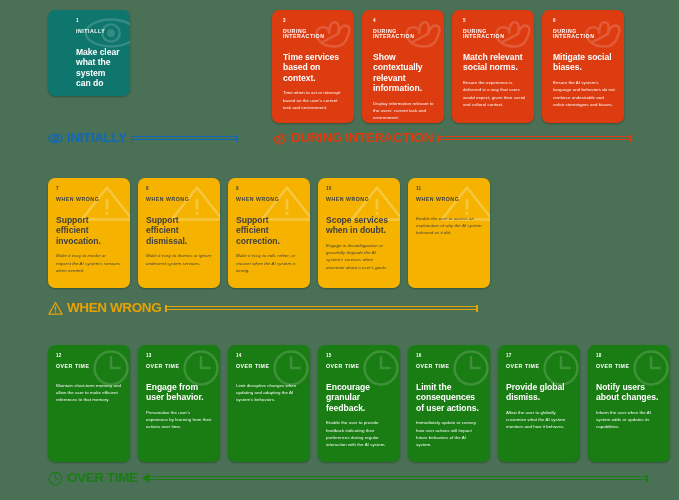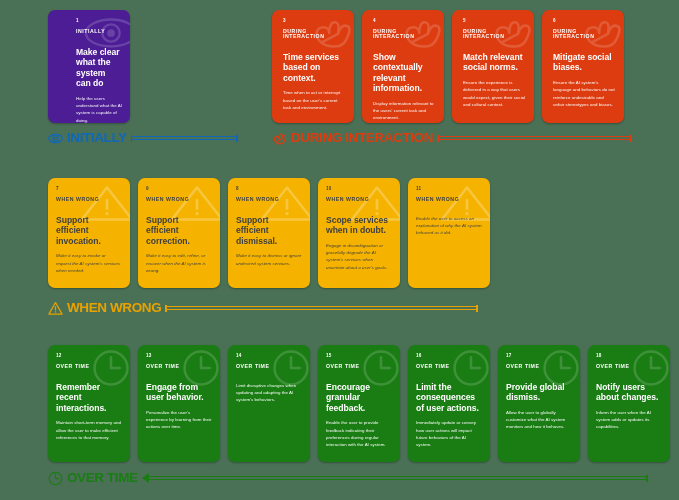--- a/index.html
+++ b/index.html
@@ -43,7 +43,7 @@
     box-shadow: 0 1px 2px rgba(0,0,0,0.28);
     flex: 0 0 auto;
   }
-  .card.blue   { background: #4c1d95; height: 113px; padding-left: 28px; }
+  .card.blue   { background: #0f766e; height: 86px; padding-left: 28px; }
   .card.red    { background: #dd3c10; height: 113px; padding-left: 11px; }
   .card.yellow { background: #f5b300; height: 110px; color: #404040; }
   .card.green  { background: #1a7d14; height: 117px; }

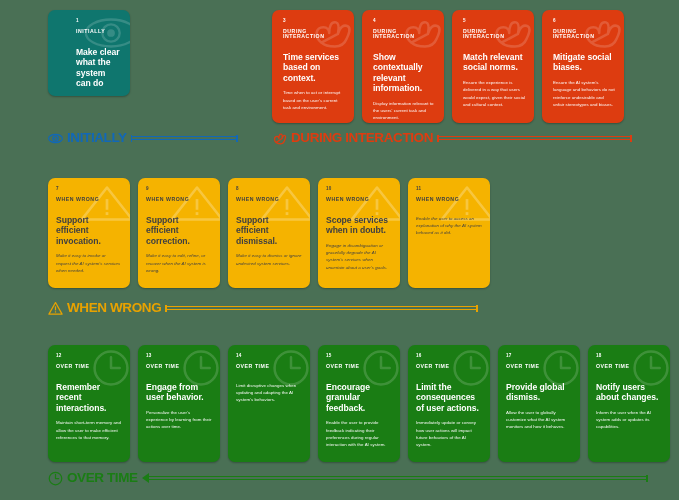--- a/index.html
+++ b/index.html
@@ -280,22 +280,22 @@
           <rect x="28.6" y="17" width="2.8" height="11" fill="#fff"></rect>
           <rect x="28.6" y="30.5" width="2.8" height="3" fill="#fff"></rect>
         </svg>
+        <div class="card-num">8</div>
+        <div class="card-stage">WHEN WRONG</div>
+        <div class="card-title">Support efficient dismissal.</div>
+        <div class="card-body">Make it easy to dismiss or ignore undesired system services.</div>
+      </div>
+
+      <div class="card yellow">
+        <svg class="wm" viewBox="0 0 60 40">
+          <path d="M30 5 L56 38 L4 38 Z" fill="none" stroke="#fff" stroke-width="2.6" stroke-linejoin="round"></path>
+          <rect x="28.6" y="17" width="2.8" height="11" fill="#fff"></rect>
+          <rect x="28.6" y="30.5" width="2.8" height="3" fill="#fff"></rect>
+        </svg>
         <div class="card-num">9</div>
         <div class="card-stage">WHEN WRONG</div>
         <div class="card-title">Support efficient correction.</div>
         <div class="card-body">Make it easy to edit, refine, or recover when the AI system is wrong.</div>
-      </div>
-
-      <div class="card yellow">
-        <svg class="wm" viewBox="0 0 60 40">
-          <path d="M30 5 L56 38 L4 38 Z" fill="none" stroke="#fff" stroke-width="2.6" stroke-linejoin="round"></path>
-          <rect x="28.6" y="17" width="2.8" height="11" fill="#fff"></rect>
-          <rect x="28.6" y="30.5" width="2.8" height="3" fill="#fff"></rect>
-        </svg>
-        <div class="card-num">8</div>
-        <div class="card-stage">WHEN WRONG</div>
-        <div class="card-title">Support efficient dismissal.</div>
-        <div class="card-body">Make it easy to dismiss or ignore undesired system services.</div>
       </div>
 
       <div class="card yellow">

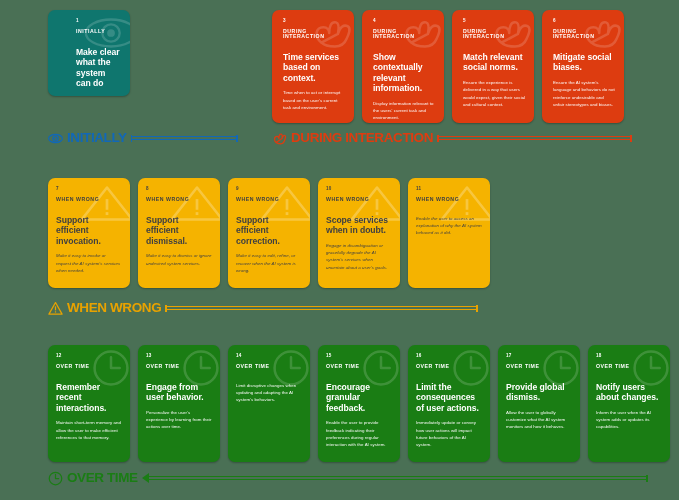--- a/index.html
+++ b/index.html
@@ -349,7 +349,6 @@
         </svg>
         <div class="card-num">12</div>
         <div class="card-stage">OVER TIME</div>
-        <div class="card-title">Remember recent interactions.</div>
         <div class="card-body">Maintain short-term memory and allow the user to make efficient references to that memory.</div>
       </div>
 

